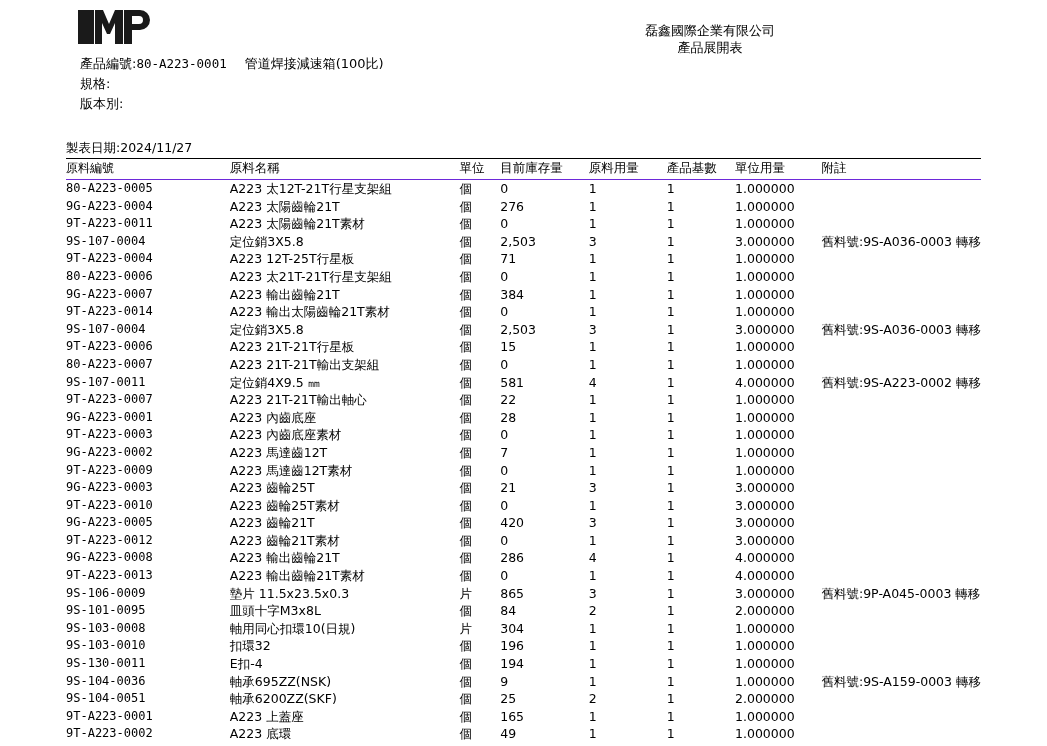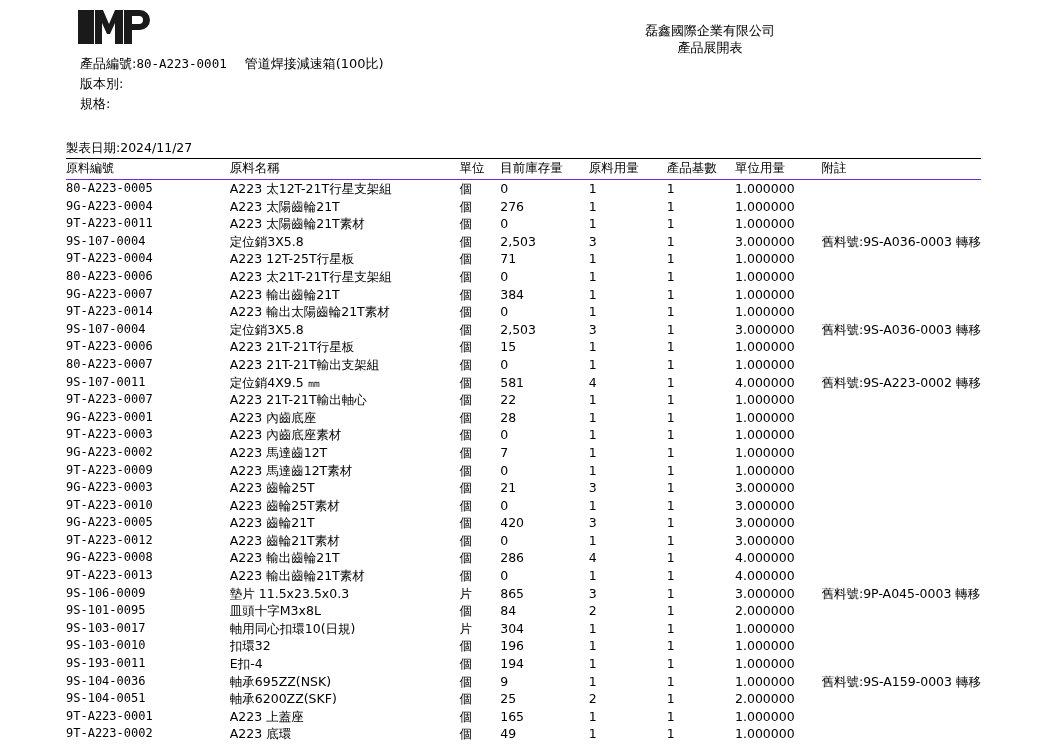--- a/index.html
+++ b/index.html
@@ -133,10 +133,10 @@
       <span>產品編號:</span><span class="code">80-A223-0001</span><span class="desc">管道焊接減速箱(100比)</span>
     </div>
     <div class="meta-row">
-      <span>版本別:</span><span class="code"></span>
+      <span>規格:</span><span class="code"></span>
     </div>
     <div class="meta-row">
-      <span>規格:</span><span class="code"></span>
+      <span>版本別:</span><span class="code"></span>
     </div>
   </div>
 

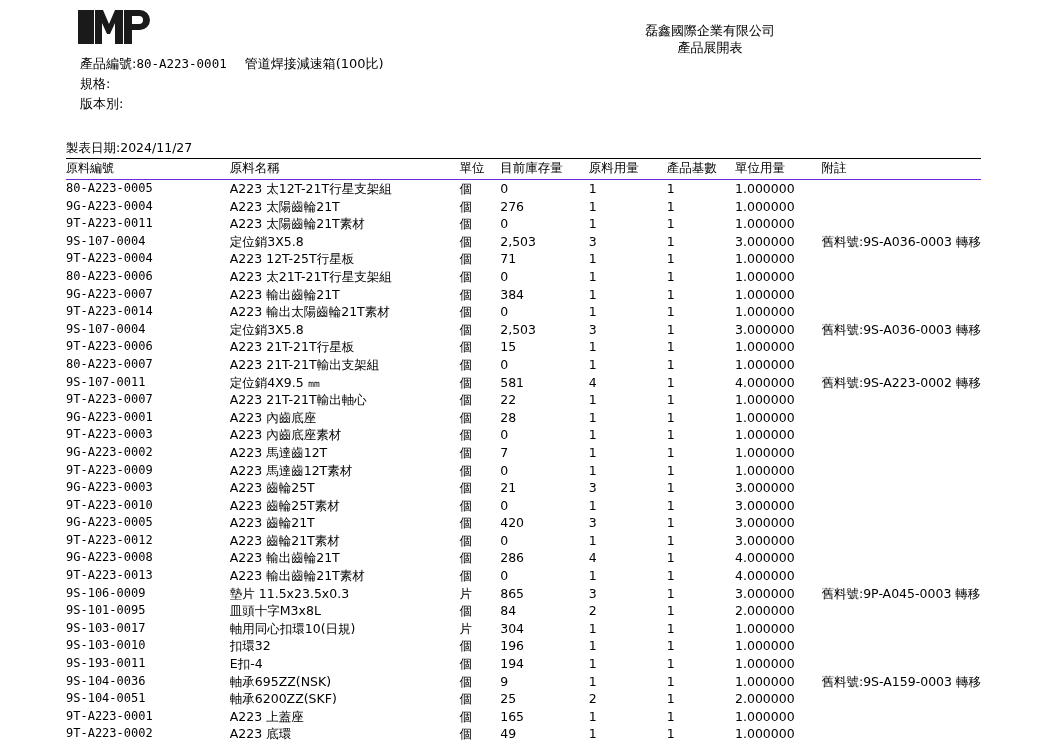--- a/index.html
+++ b/index.html
@@ -408,7 +408,7 @@
             <td class="c-note note-text"></td>
           </tr>
           <tr>
-            <td class="c-code">9S-103-0017</td>
+            <td class="c-code">9S-103-0008</td>
             <td class="c-name">軸用同心扣環10(日規)</td>
             <td class="c-unit">片</td>
             <td class="c-stock num">304</td>

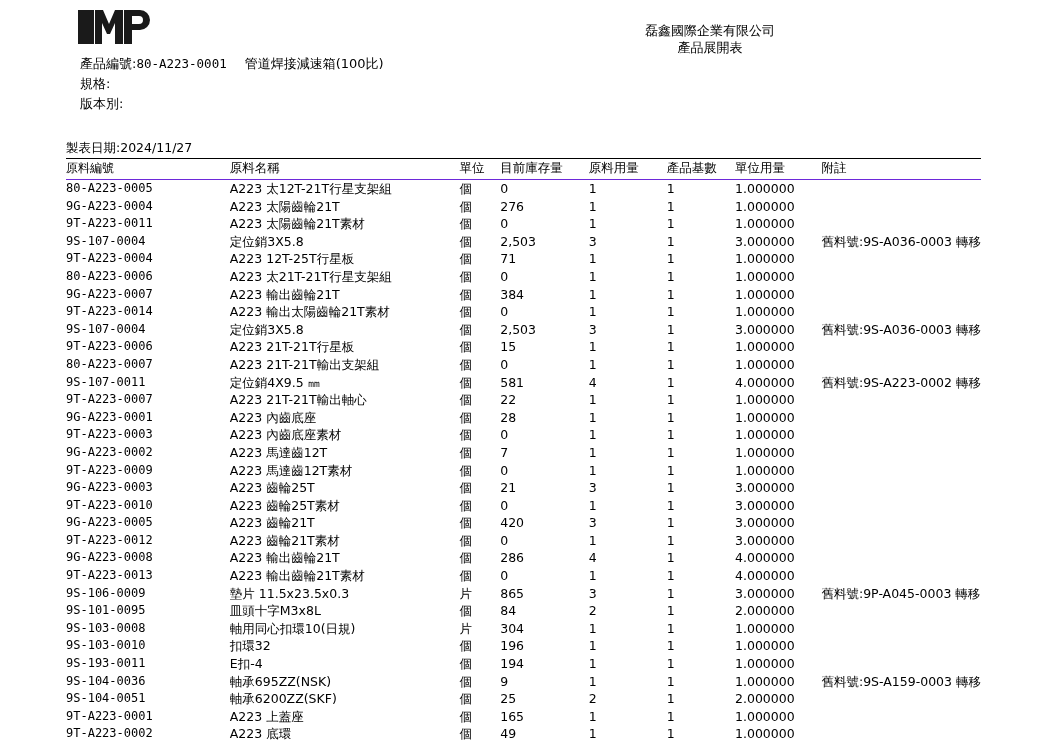--- a/index.html
+++ b/index.html
@@ -428,7 +428,7 @@
             <td class="c-note note-text"></td>
           </tr>
           <tr>
-            <td class="c-code">9S-193-0011</td>
+            <td class="c-code">9S-130-0011</td>
             <td class="c-name">E扣-4</td>
             <td class="c-unit">個</td>
             <td class="c-stock num">194</td>

